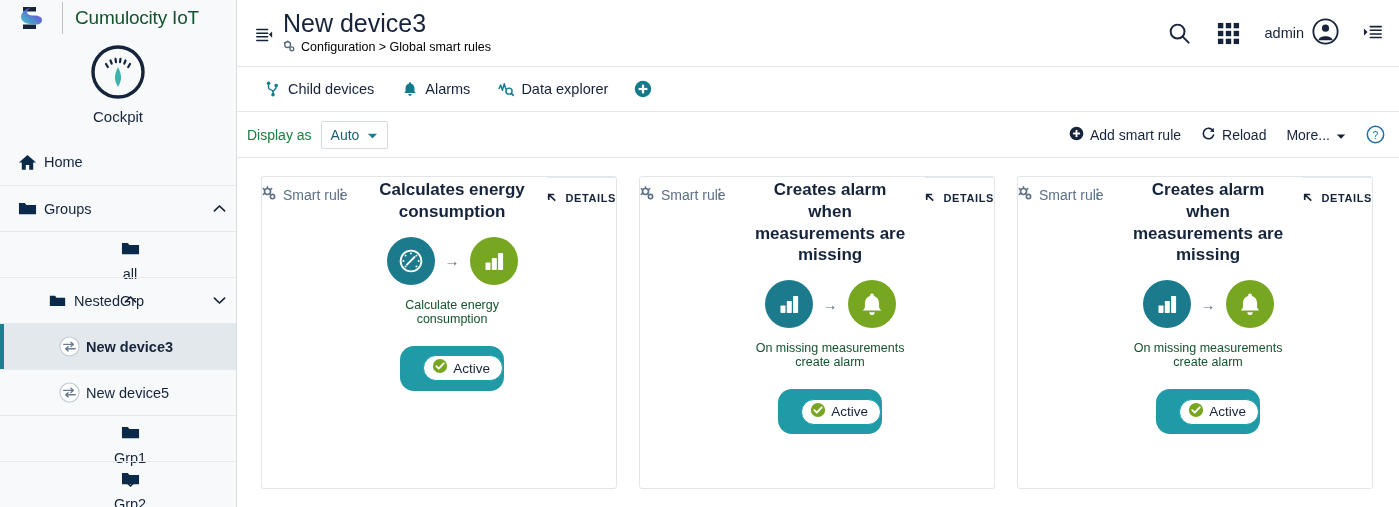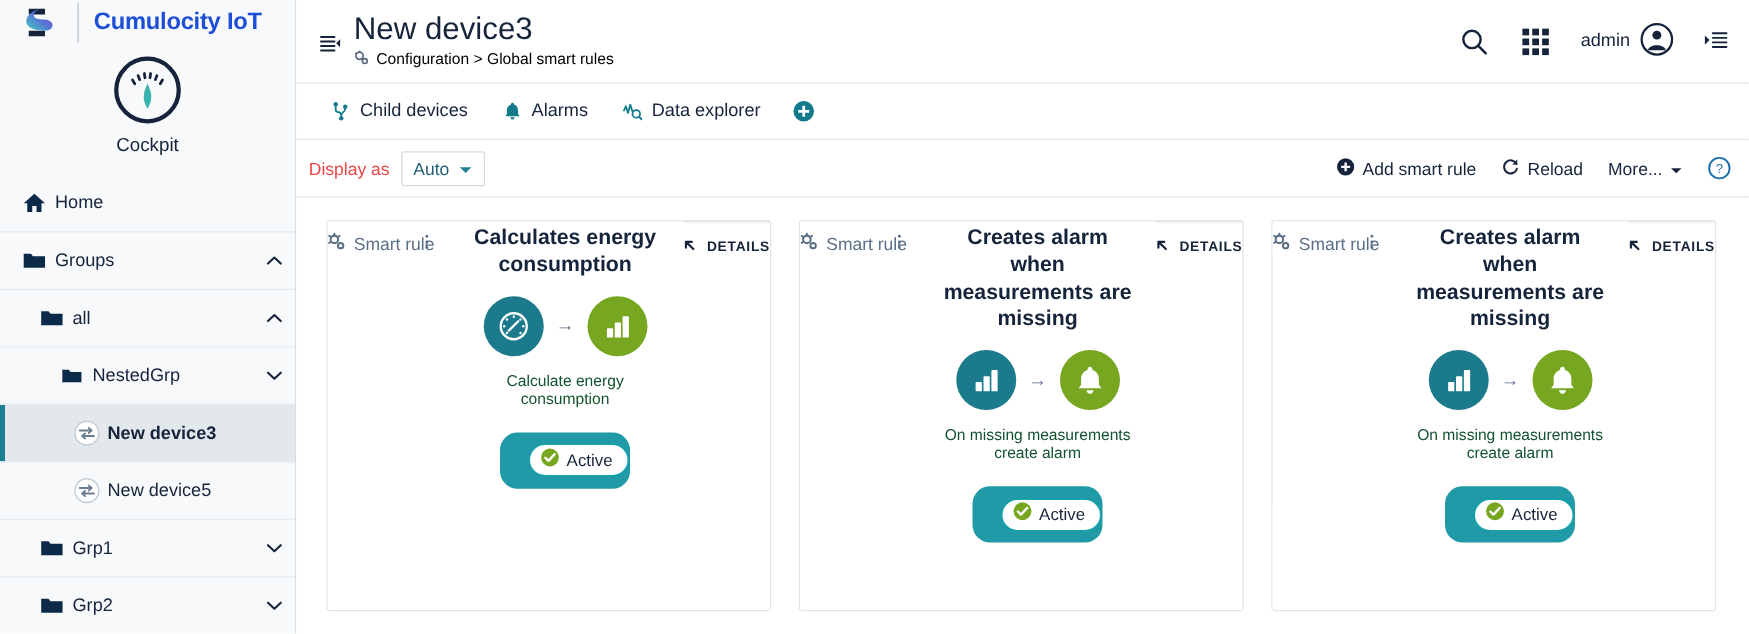--- a/index.html
+++ b/index.html
@@ -25,7 +25,7 @@
   .brand-logo { width: 34px; height: 34px; flex: 0 0 34px; }
   .brand-sep { width: 1px; height: 32px; background: #b9c4cc; }
   .brand-title {
-    font-size: 19px; font-weight: bold; color: #1d4ed8;
+    font-size: 19px; font-weight: normal; color: #14532d;
     letter-spacing: -0.2px;
   }
   .app-block {

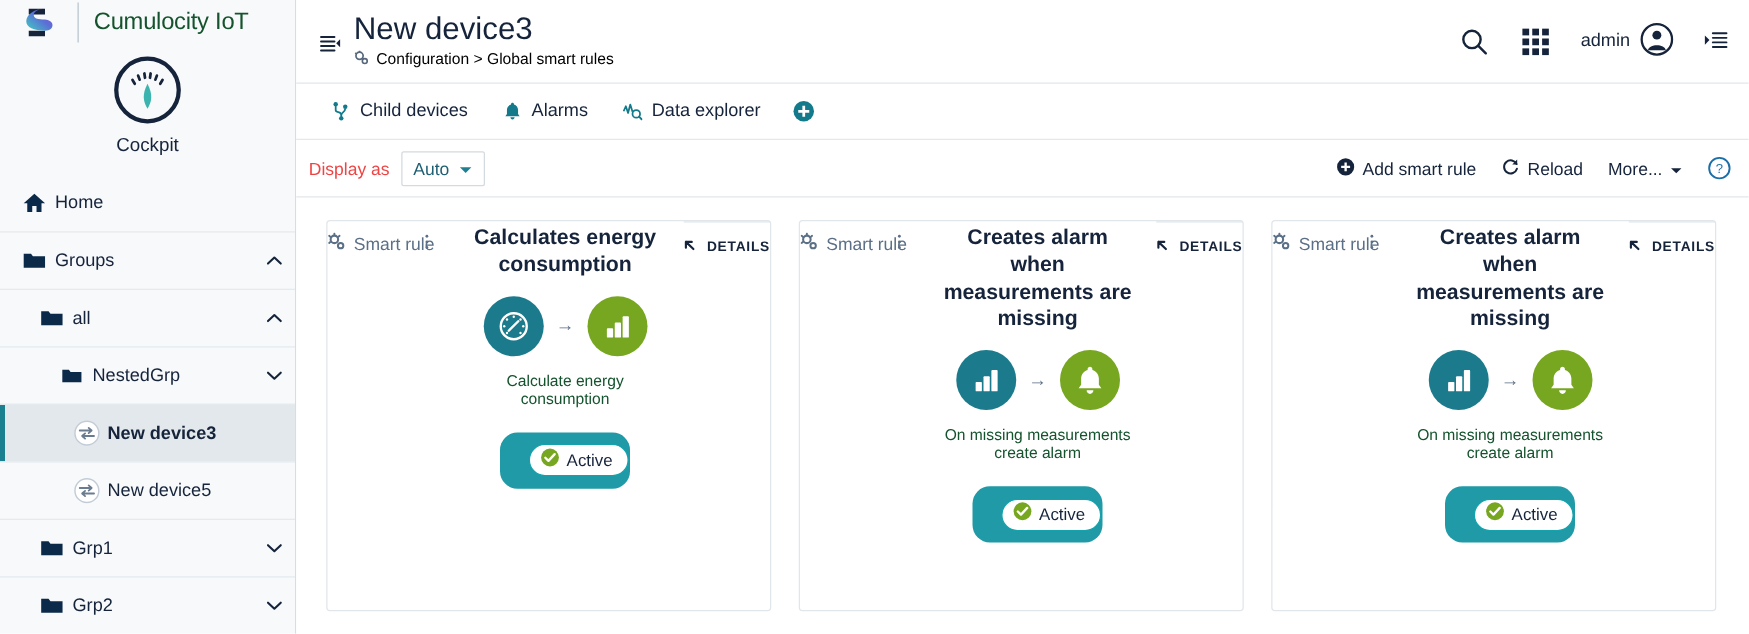--- a/index.html
+++ b/index.html
@@ -111,7 +111,7 @@
     border-bottom: 1px solid #e2e8ec; padding: 0 14px 0 10px;
     background: #fff;
   }
-  .display-as { font-size: 14px; color: #ef4444; margin-left: 0; }
+  .display-as { font-size: 14px; color: #15803d; margin-left: 0; }
   .select-box {
     margin-left: 9px; border: 1px solid #d3dae0; border-radius: 2px;
     height: 28px; padding: 0 9px; display: flex; align-items: center;

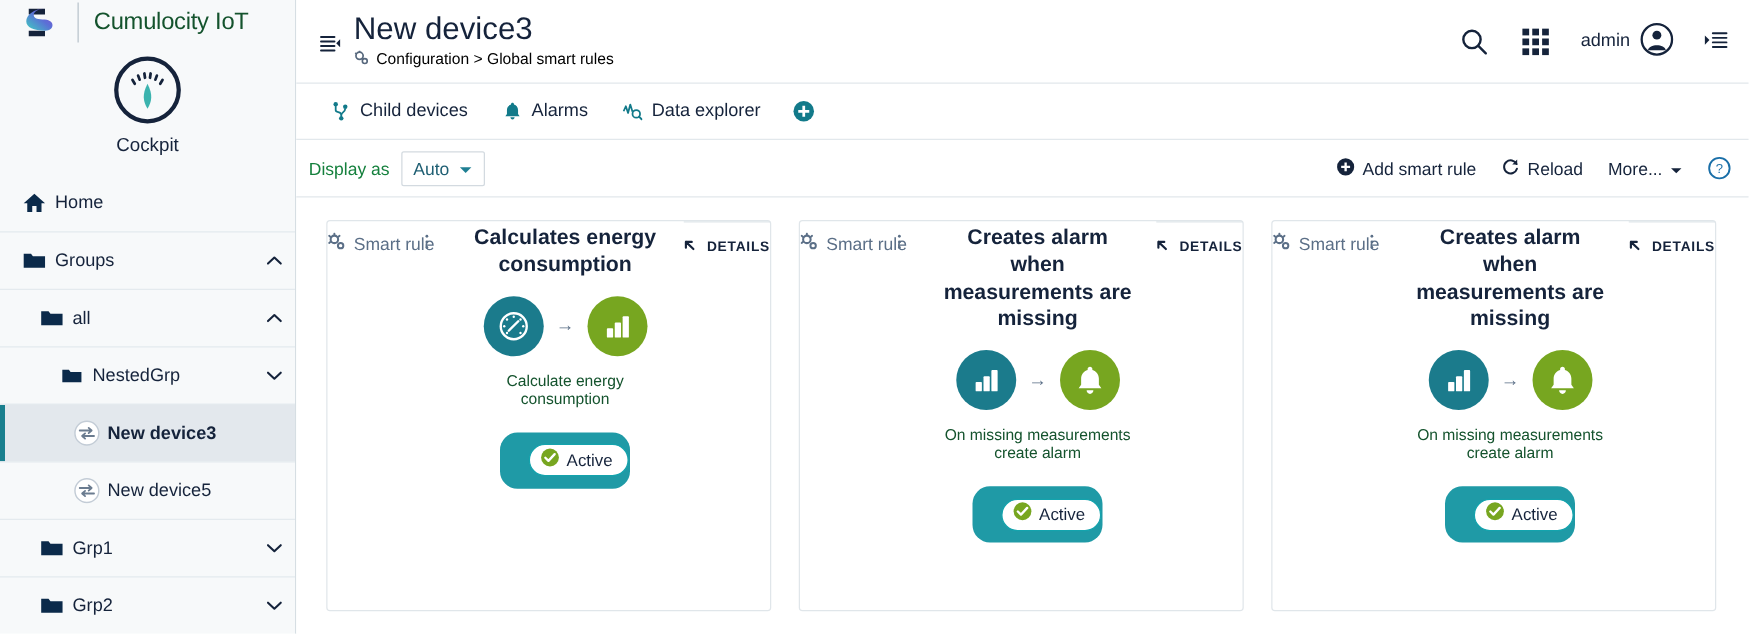--- a/index.html
+++ b/index.html
@@ -62,7 +62,7 @@
     width: 4px; background: #1a7f8e;
   }
   .d0 { padding-left: 10px; }
-  .d1 { padding-left: 24px; }
+  .d1 { padding-left: 24px; flex-direction: column; }
   .d2 { padding-left: 40px; }
   .d3 { padding-left: 52px; }
 

